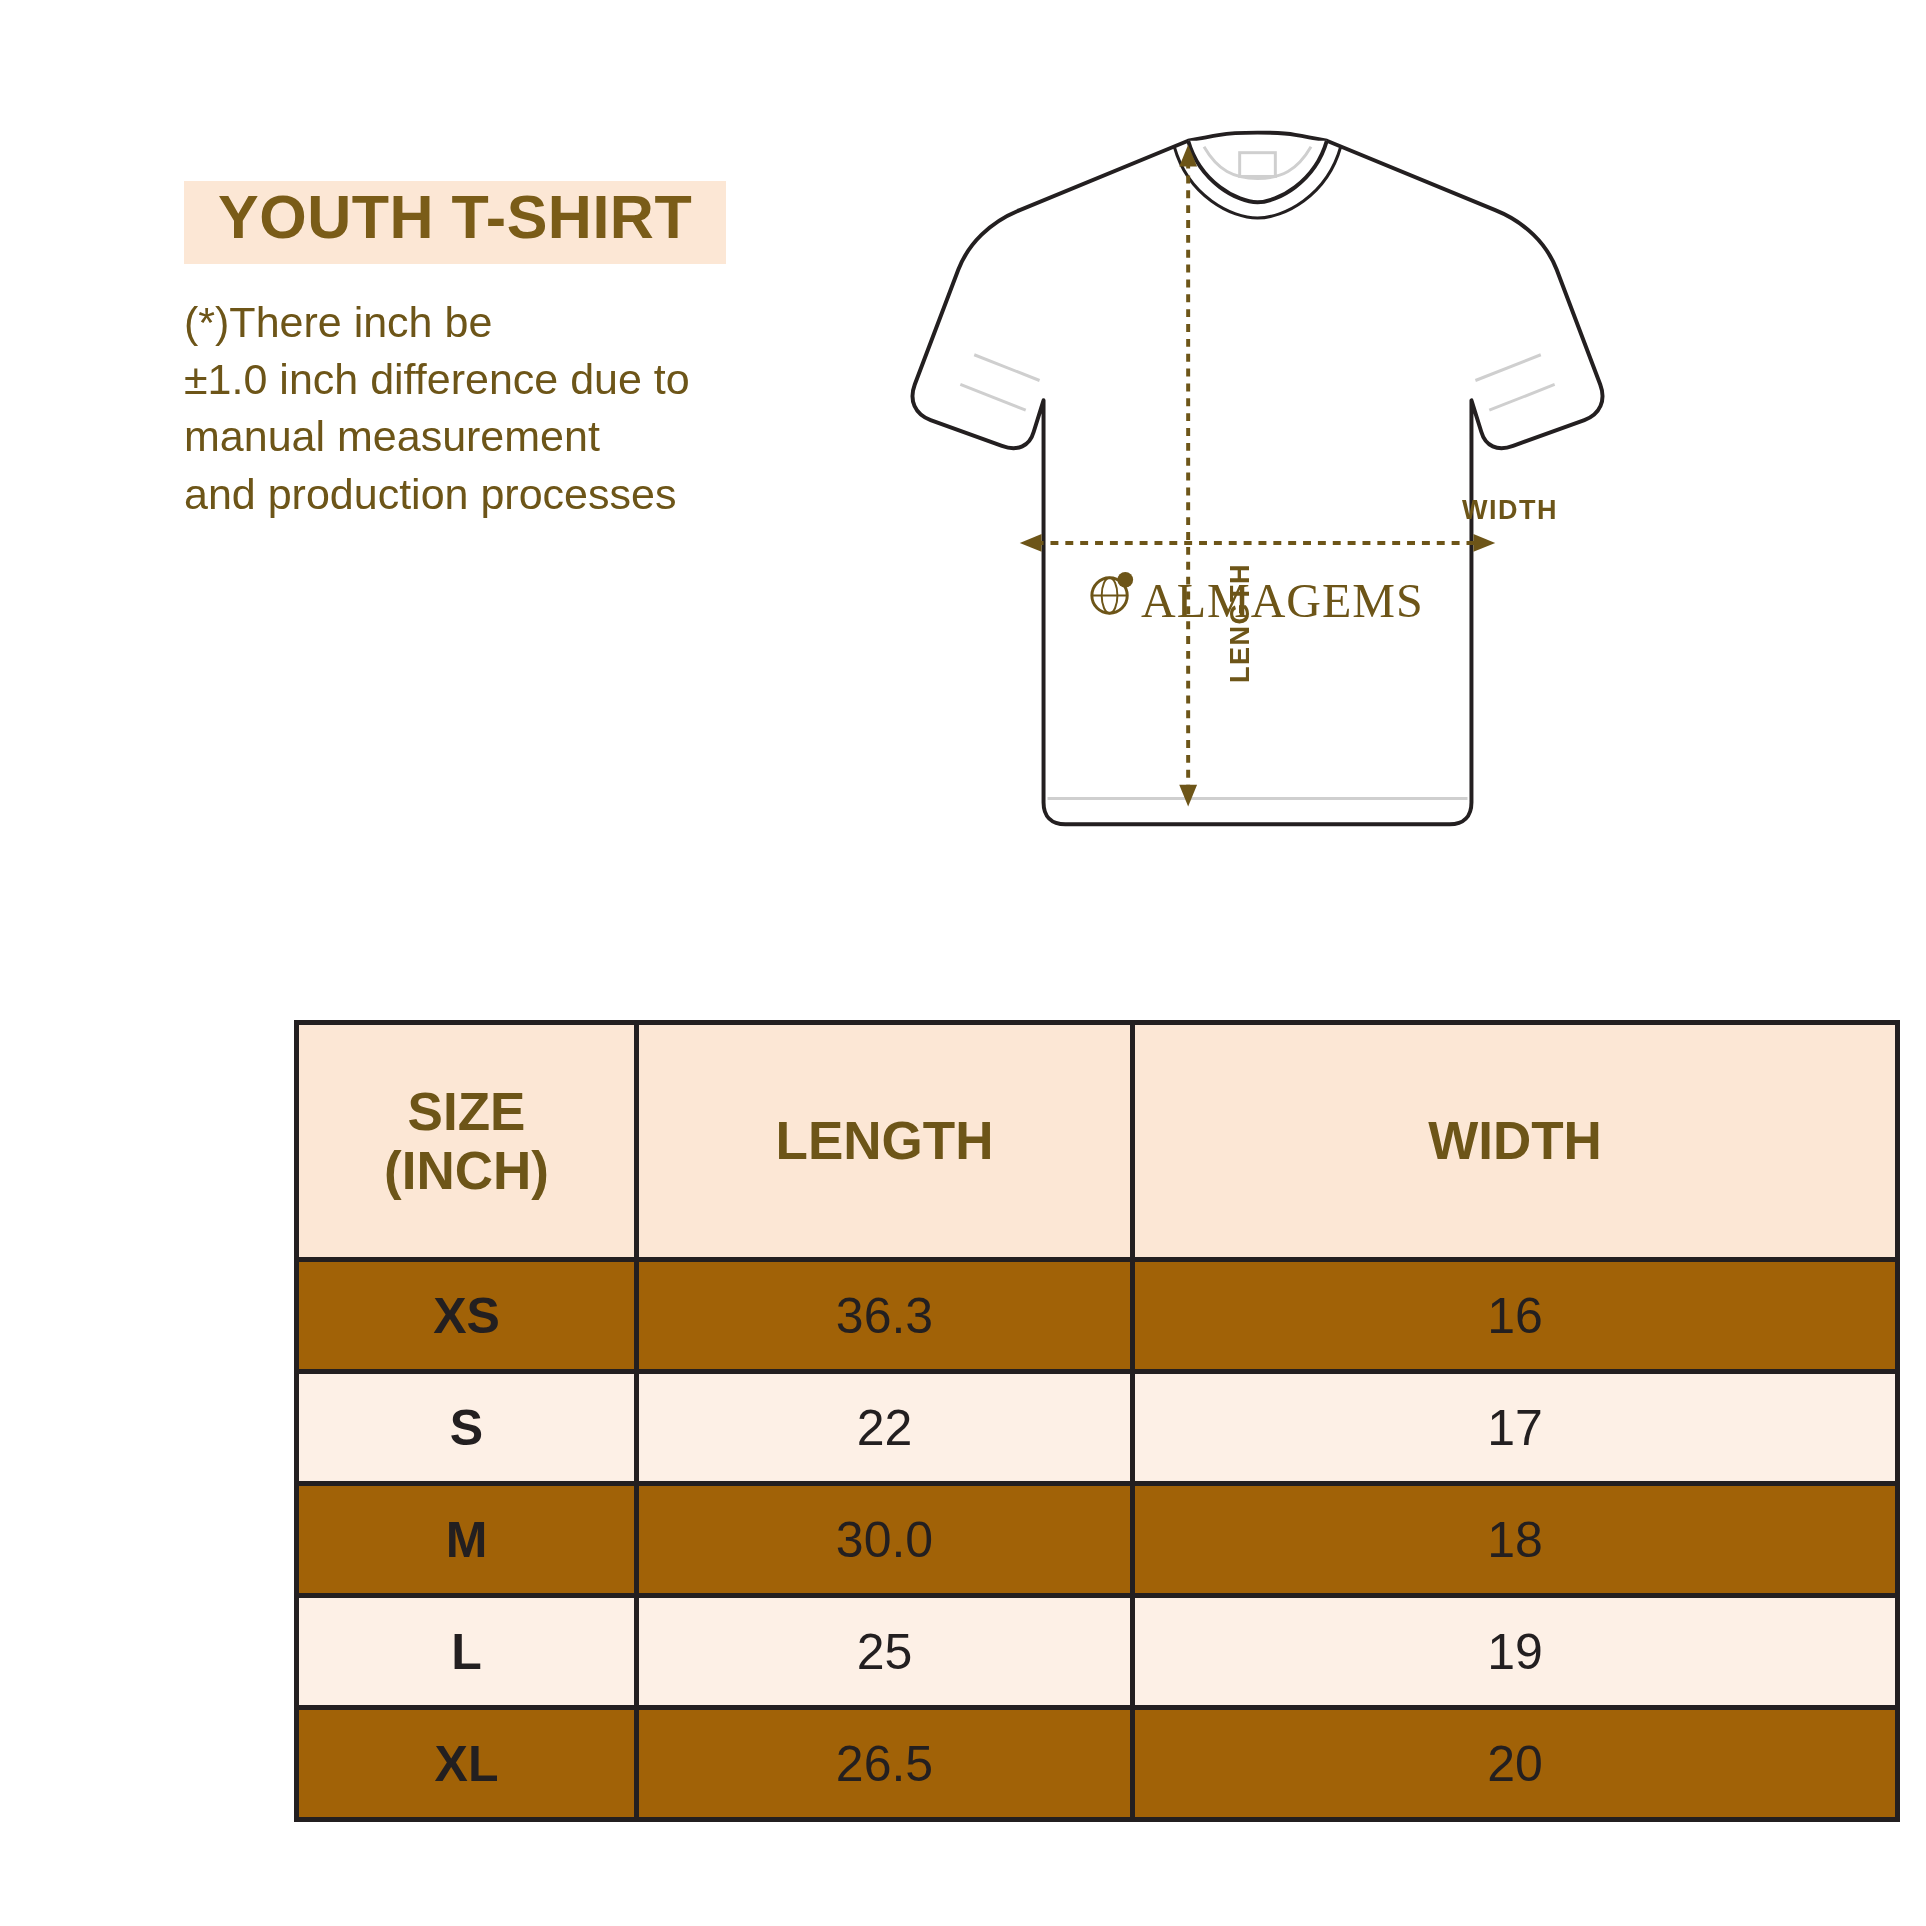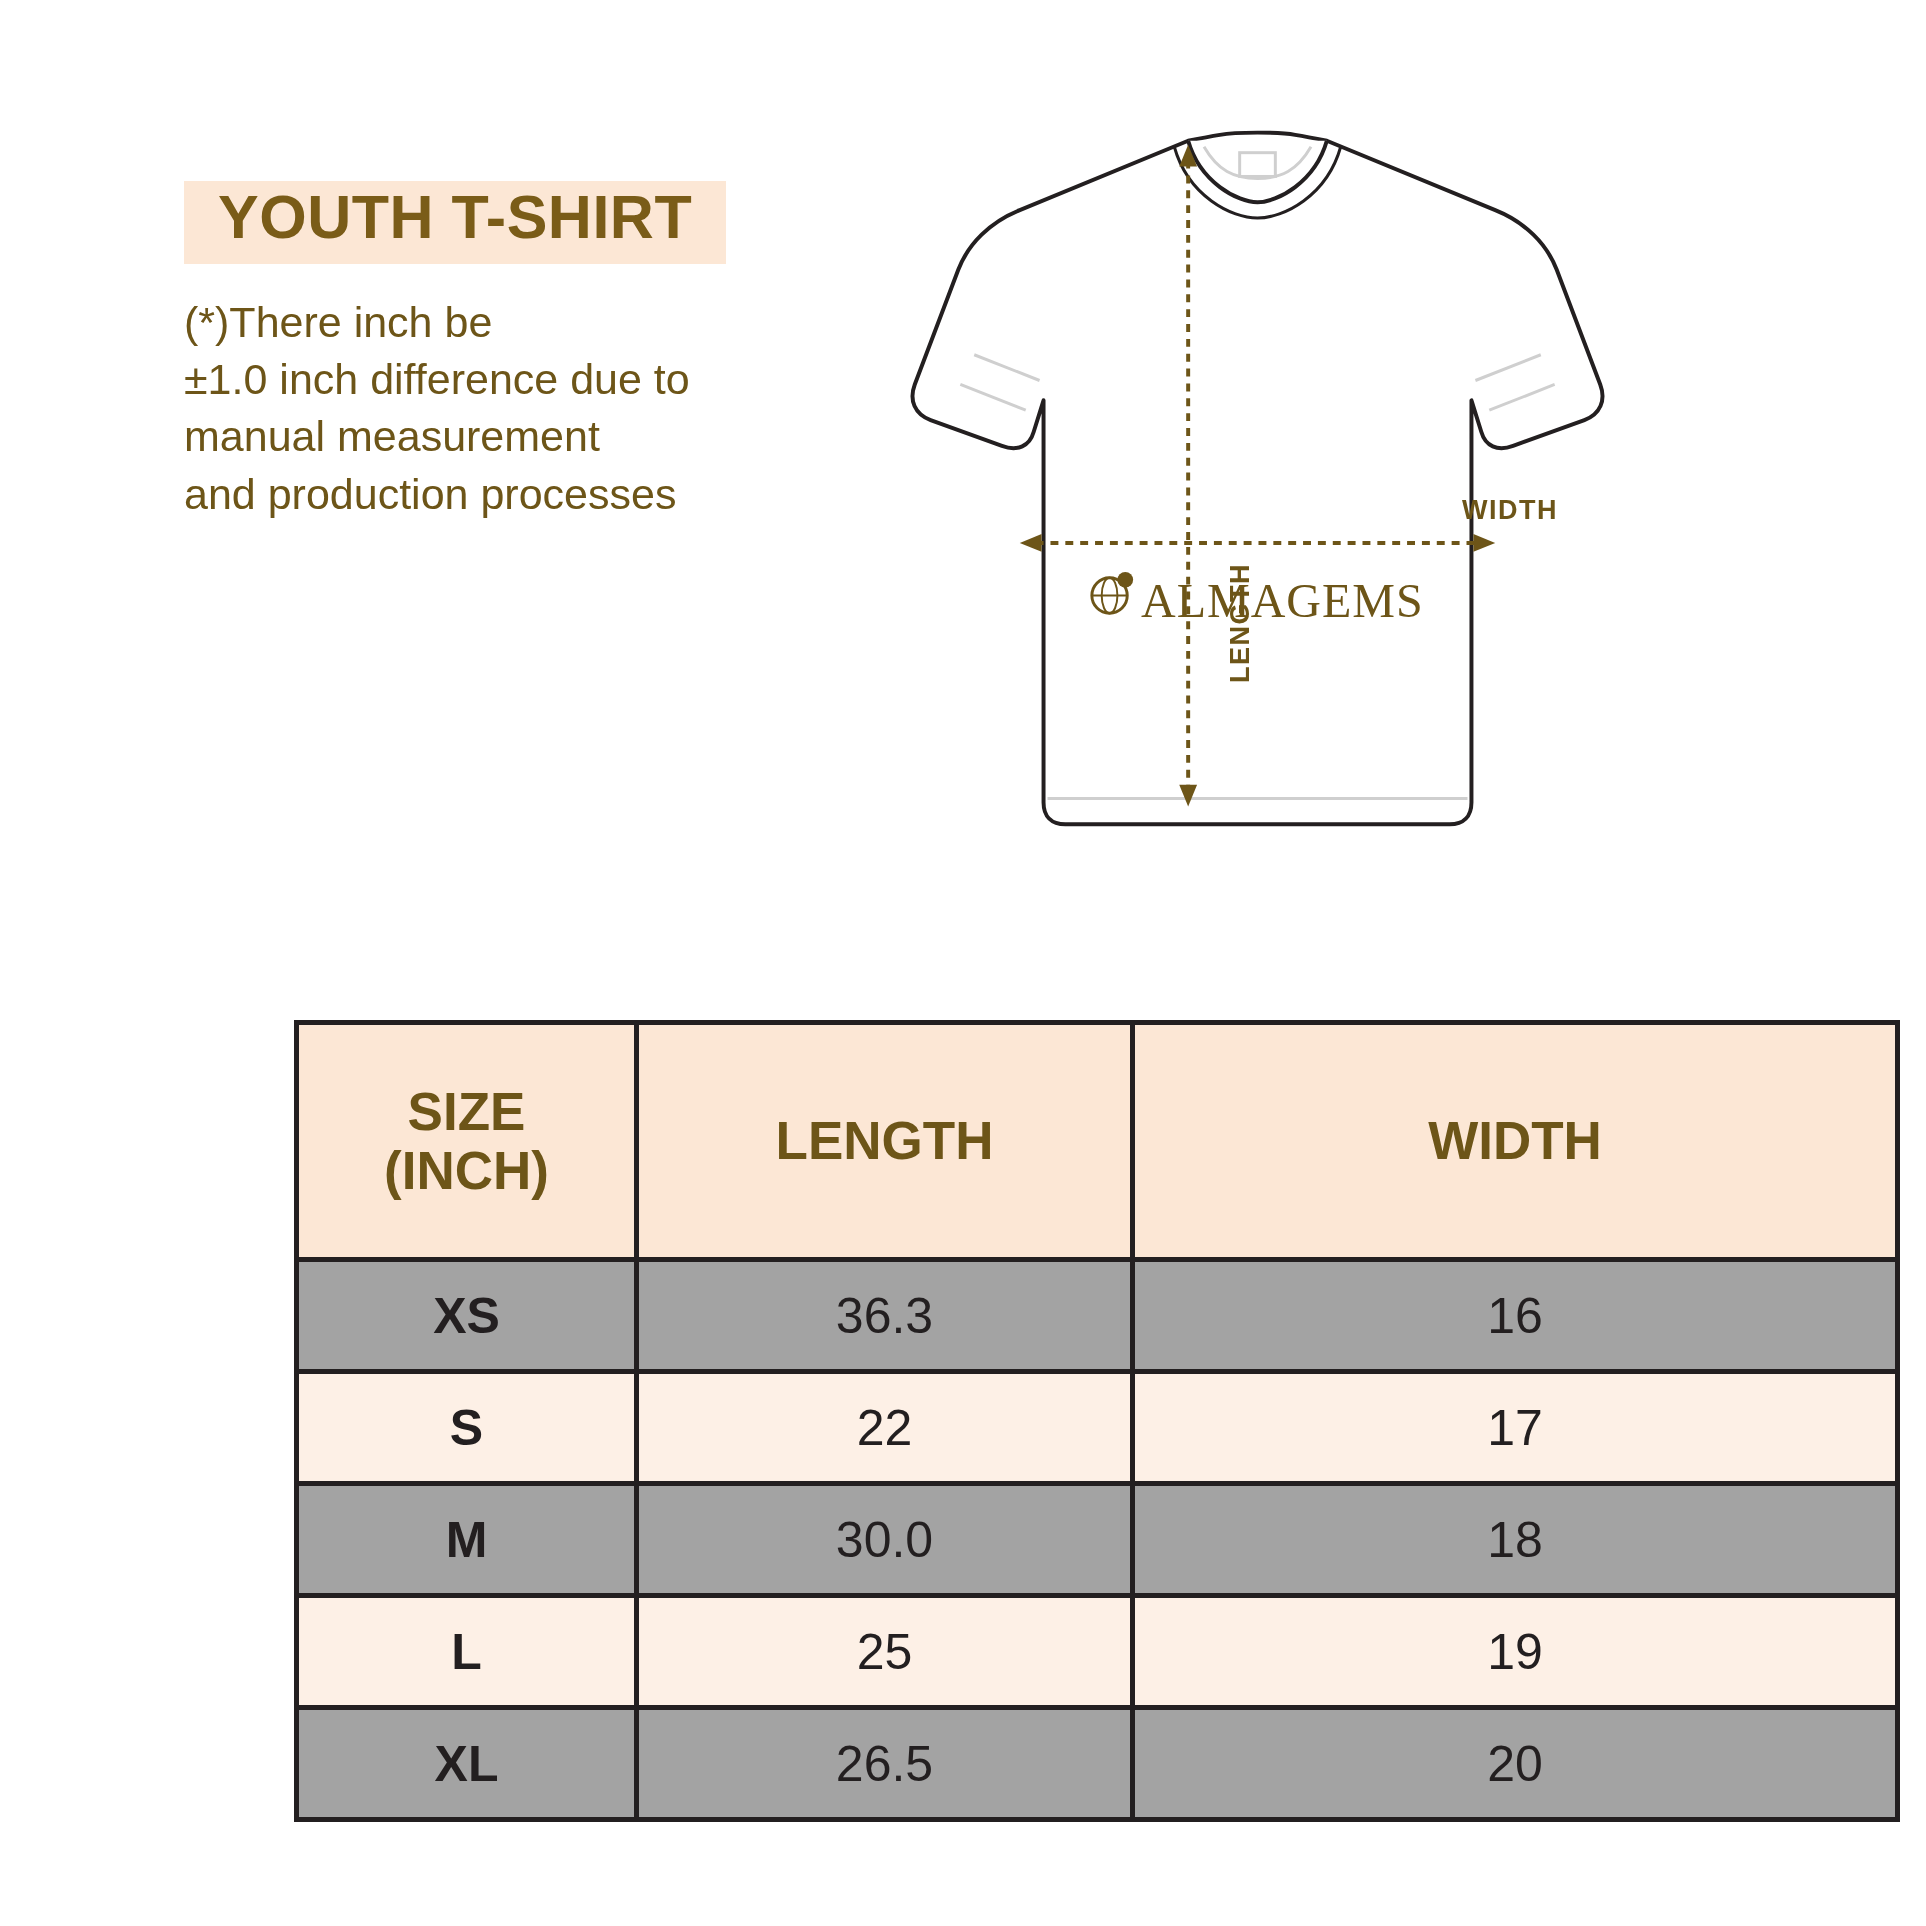--- a/index.html
+++ b/index.html
@@ -139,7 +139,7 @@
     background: #fdf0e6;
   }
   table.size-table tbody tr.plain td {
-    background: #a3a3a3;
+    background: #a16207;
   }
 </style>
 </head>

